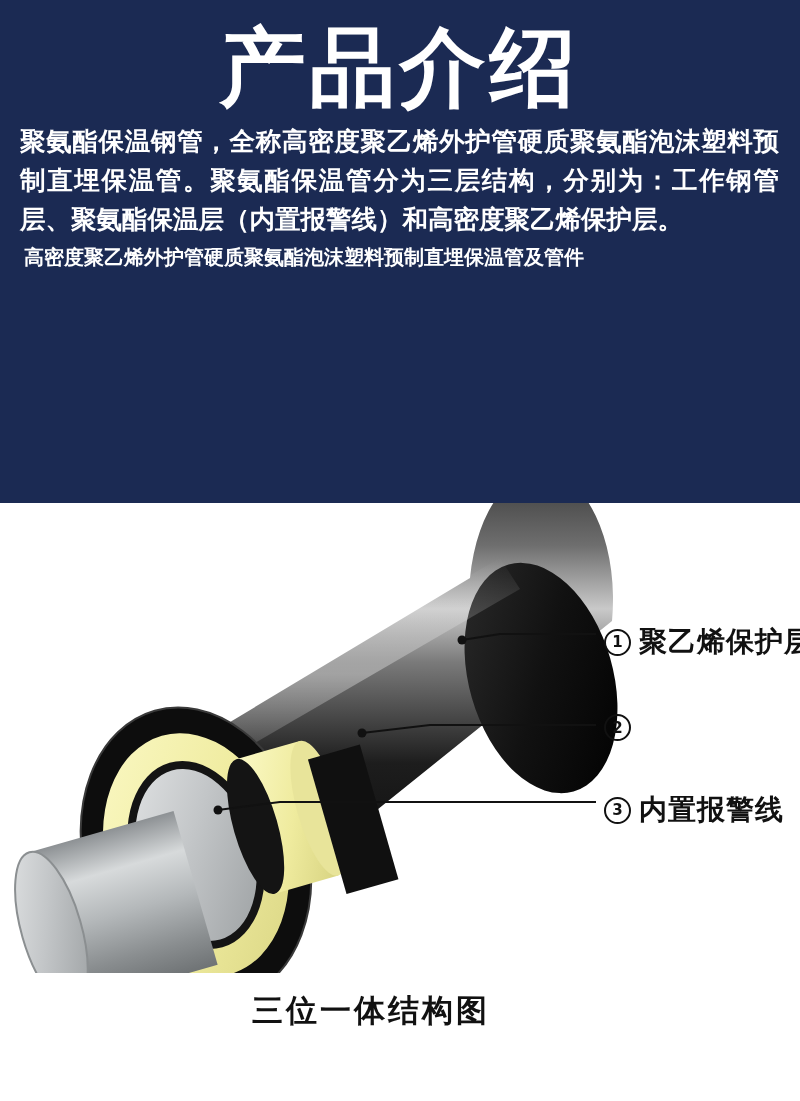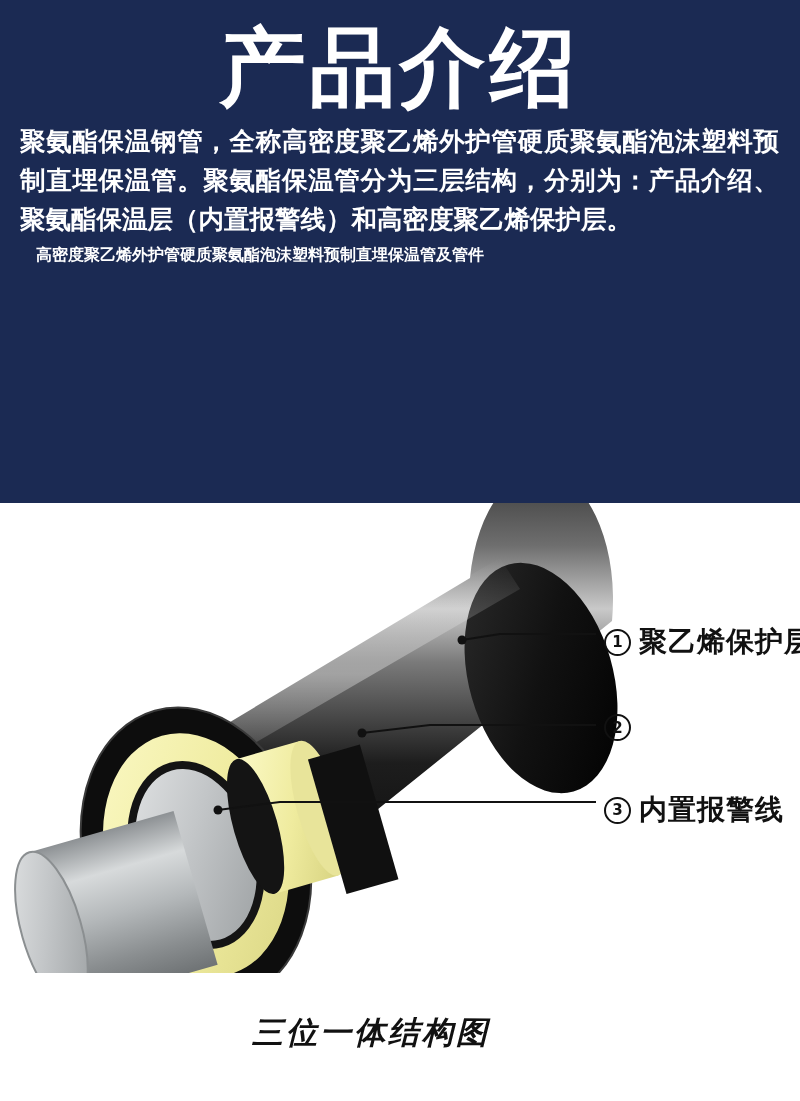--- a/index.html
+++ b/index.html
@@ -143,7 +143,7 @@
 
     <div class="main-title">产品介绍</div>
 
-    <div class="body-text">聚氨酯保温钢管，全称高密度聚乙烯外护管硬质聚氨酯泡沫塑料预制直埋保温管。聚氨酯保温管分为三层结构，分别为：产品介绍、聚氨酯保温层（内置报警线）和高密度聚乙烯保护层。</div>
+    <div class="body-text">聚氨酯保温钢管，全称高密度聚乙烯外护管硬质聚氨酯泡沫塑料预制直埋保温管。聚氨酯保温管分为三层结构，分别为：工作钢管层、聚氨酯保温层（内置报警线）和高密度聚乙烯保护层。</div>
 
 
     <div class="standard-name">高密度聚乙烯外护管硬质聚氨酯泡沫塑料预制直埋保温管及管件</div>

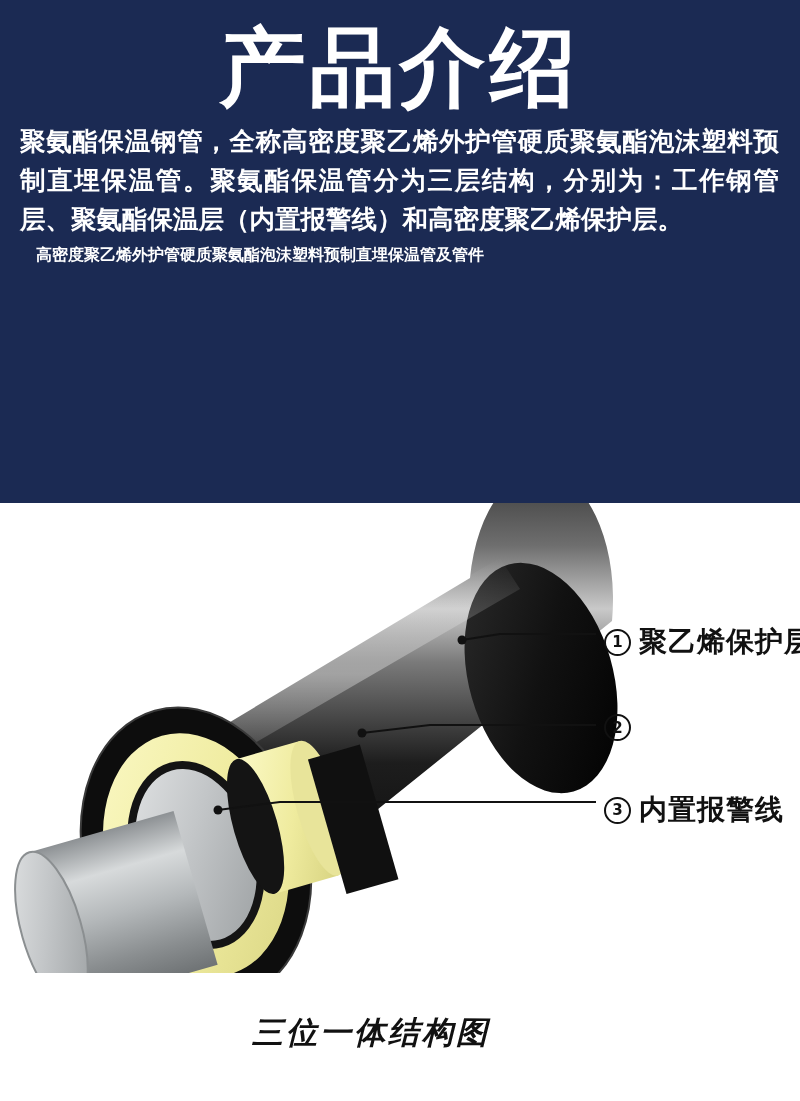--- a/index.html
+++ b/index.html
@@ -63,10 +63,10 @@
 
   .standard-name {
     color: #ffffff;
-    font-size: 16px;
+    font-size: 20px;
     line-height: 1.45;
     font-weight: bold;
-    margin: 4px 2px 0 18px;
+    margin: 4px 2px 0 6px;
     font-family: "DejaVu Sans", "Liberation Sans", sans-serif;
   }
 

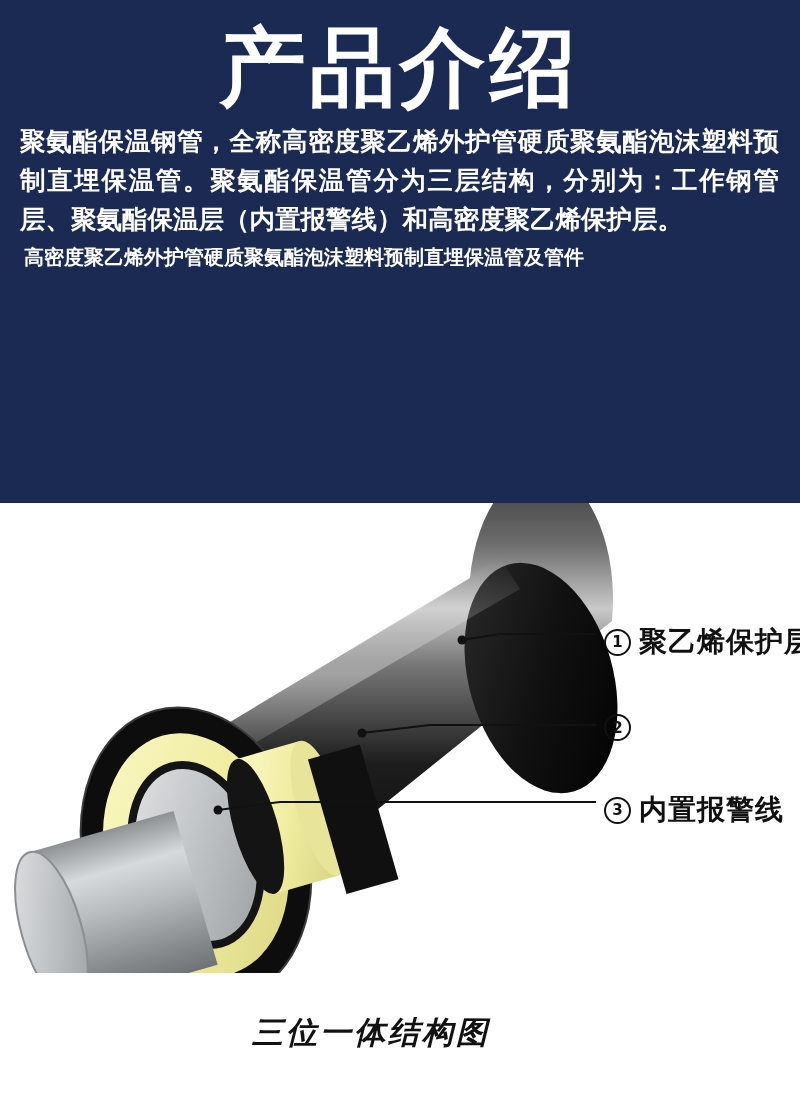--- a/index.html
+++ b/index.html
@@ -91,7 +91,7 @@
   .fig-caption {
     position: absolute;
     left: 0;
-    top: 509px;
+    top: 487px;
     width: 742px;
     text-align: center;
     font-size: 31px;
@@ -99,7 +99,6 @@
     color: #111111;
     letter-spacing: 3px;
     font-family: "DejaVu Sans", "Liberation Sans", sans-serif;
-    font-style: italic;
   }
 
   

